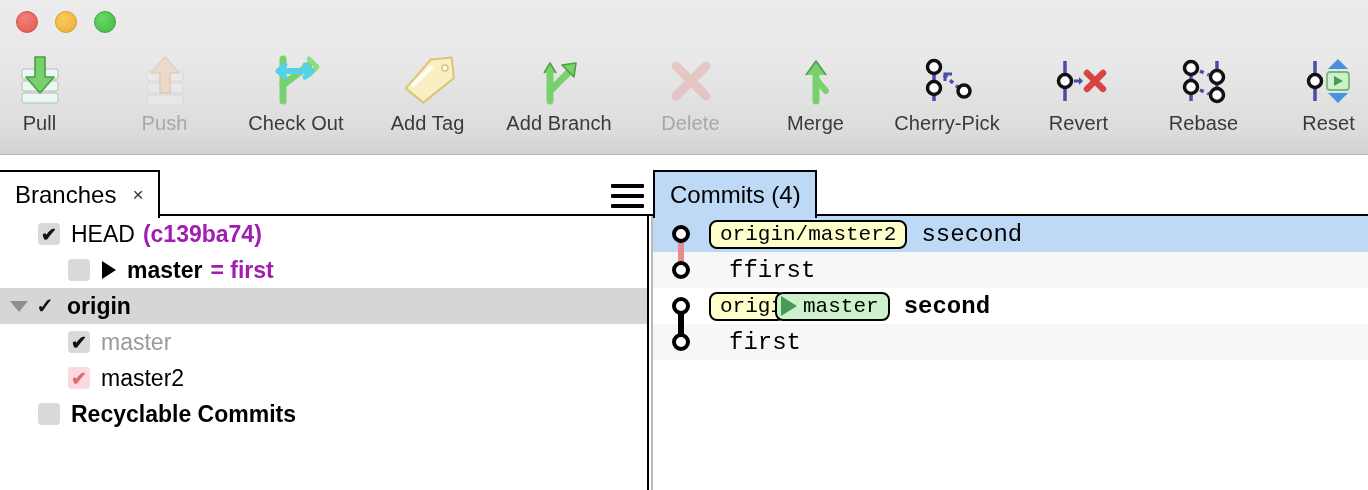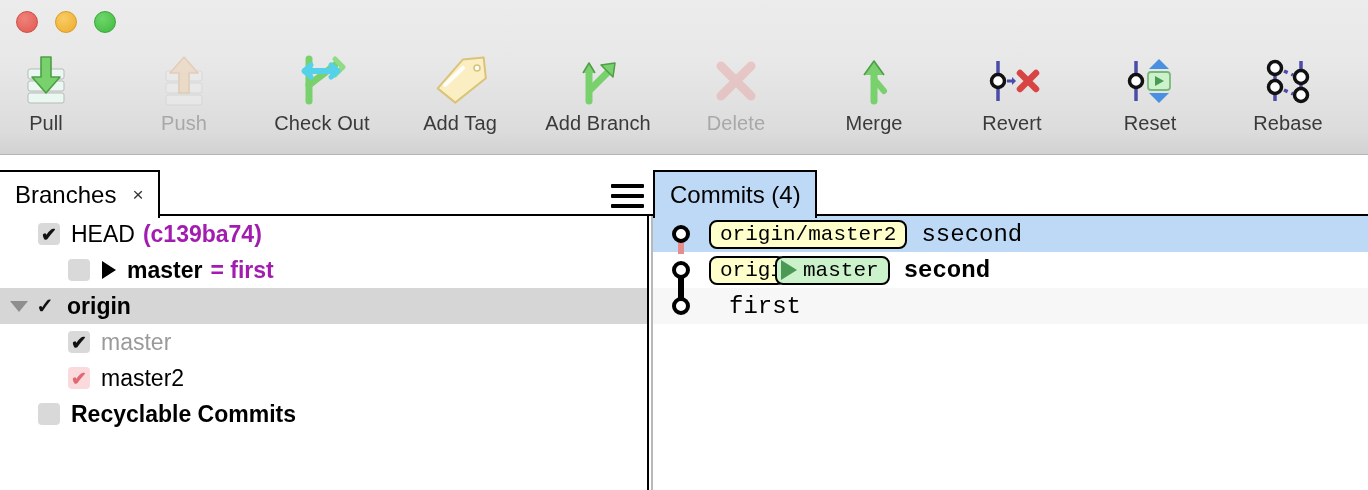--- a/index.html
+++ b/index.html
@@ -225,6 +225,19 @@
         <div class="lbl">Merge</div>
       </div>
 
+      <div class="tbtn">
+        <div class="ico">
+          <svg width="70" height="52" viewBox="0 0 70 52">
+            <path d="M22 6 V46" stroke="#4b4ba8" stroke-width="3.5"></path>
+            <circle cx="22" cy="12" r="6.5" fill="#fff" stroke="#111" stroke-width="3.5"></circle>
+            <circle cx="22" cy="33" r="6.5" fill="#fff" stroke="#111" stroke-width="3.5"></circle>
+            <path d="M32 20 L48 34" stroke="#4b4ba8" stroke-width="3.5" stroke-dasharray="4 4"></path>
+            <path d="M33 26 V19 h7" fill="none" stroke="#4b4ba8" stroke-width="3"></path>
+            <circle cx="52" cy="36" r="6" fill="#fff" stroke="#111" stroke-width="3.5"></circle>
+          </svg>
+        </div>
+        <div class="lbl">Cherry-Pick</div>
+      </div>
 
       <div class="tbtn">
         <div class="ico">

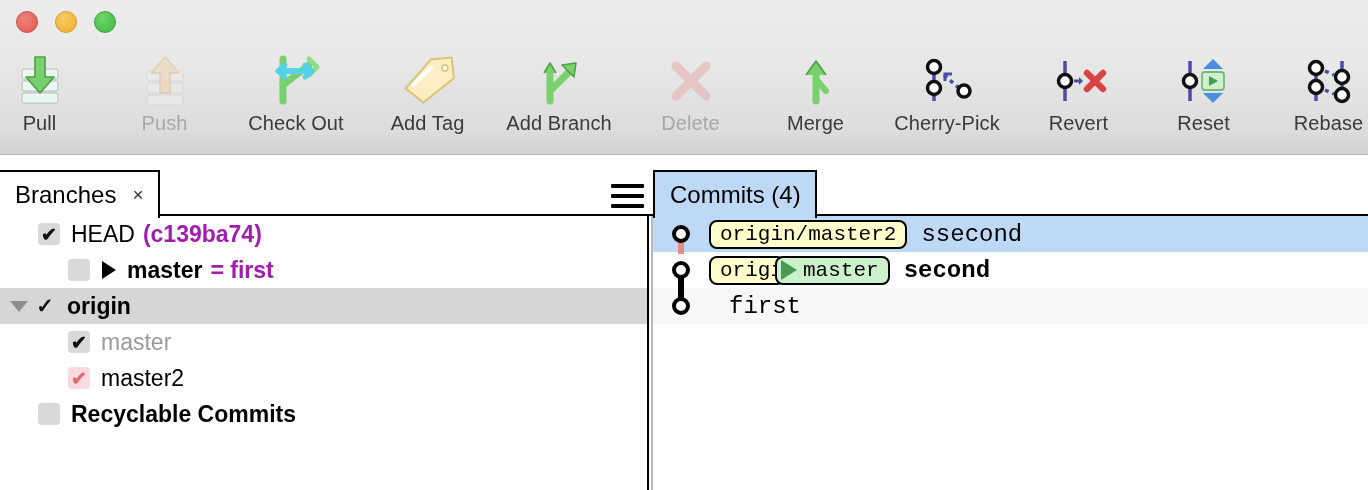--- a/index.html
+++ b/index.html
@@ -254,20 +254,6 @@
 
       <div class="tbtn">
         <div class="ico">
-          <svg width="62" height="52" viewBox="0 0 62 52">
-            <path d="M17 6 V46" stroke="#4b4ba8" stroke-width="3.5"></path>
-            <circle cx="17" cy="26" r="6.5" fill="#fff" stroke="#111" stroke-width="3.5"></circle>
-            <path d="M40 4 L50 14 H30 z" fill="#4a90e2"></path>
-            <path d="M40 48 L50 38 H30 z" fill="#4a90e2"></path>
-            <rect x="29" y="17" width="22" height="18" rx="3" fill="#ccf2cc" stroke="#7ab87a" stroke-width="1.8"></rect>
-            <path d="M36 21 L45 26 L36 31 z" fill="#4a9a55"></path>
-          </svg>
-        </div>
-        <div class="lbl">Reset</div>
-      </div>
-
-      <div class="tbtn">
-        <div class="ico">
           <svg width="66" height="52" viewBox="0 0 66 52">
             <path d="M20 6 V46" stroke="#4b4ba8" stroke-width="3.5"></path>
             <path d="M46 6 V46" stroke="#4b4ba8" stroke-width="3.5"></path>
@@ -282,6 +268,20 @@
         <div class="lbl">Rebase</div>
       </div>
 
+      <div class="tbtn">
+        <div class="ico">
+          <svg width="62" height="52" viewBox="0 0 62 52">
+            <path d="M17 6 V46" stroke="#4b4ba8" stroke-width="3.5"></path>
+            <circle cx="17" cy="26" r="6.5" fill="#fff" stroke="#111" stroke-width="3.5"></circle>
+            <path d="M40 4 L50 14 H30 z" fill="#4a90e2"></path>
+            <path d="M40 48 L50 38 H30 z" fill="#4a90e2"></path>
+            <rect x="29" y="17" width="22" height="18" rx="3" fill="#ccf2cc" stroke="#7ab87a" stroke-width="1.8"></rect>
+            <path d="M36 21 L45 26 L36 31 z" fill="#4a9a55"></path>
+          </svg>
+        </div>
+        <div class="lbl">Reset</div>
+      </div>
+
     </div>
   </div>
 

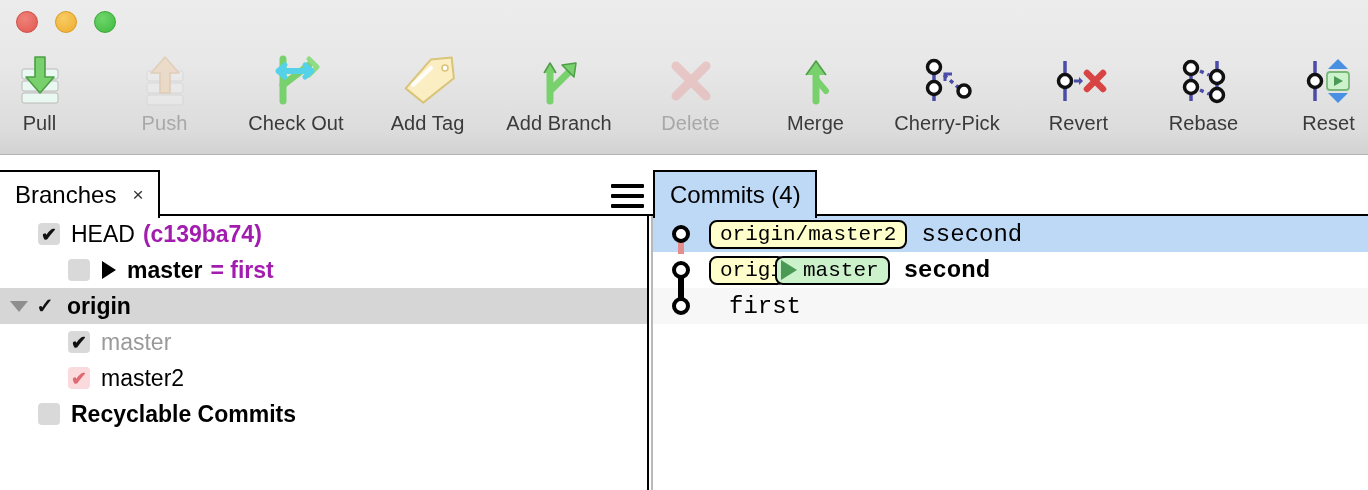--- a/index.html
+++ b/index.html
@@ -353,6 +353,14 @@
           </div>
           <div class="cmsg">ssecond</div>
         </div>
+        <div class="crow alt">
+          <div class="graphcell">
+            <div class="edge up red"></div>
+            <div class="node"></div>
+          </div>
+          <div style="width: 6px; flex: 0 0 auto;"></div>
+          <div class="cmsg">ffirst</div>
+        </div>
         <div class="crow">
           <div class="graphcell">
             <div class="edge down black"></div>

